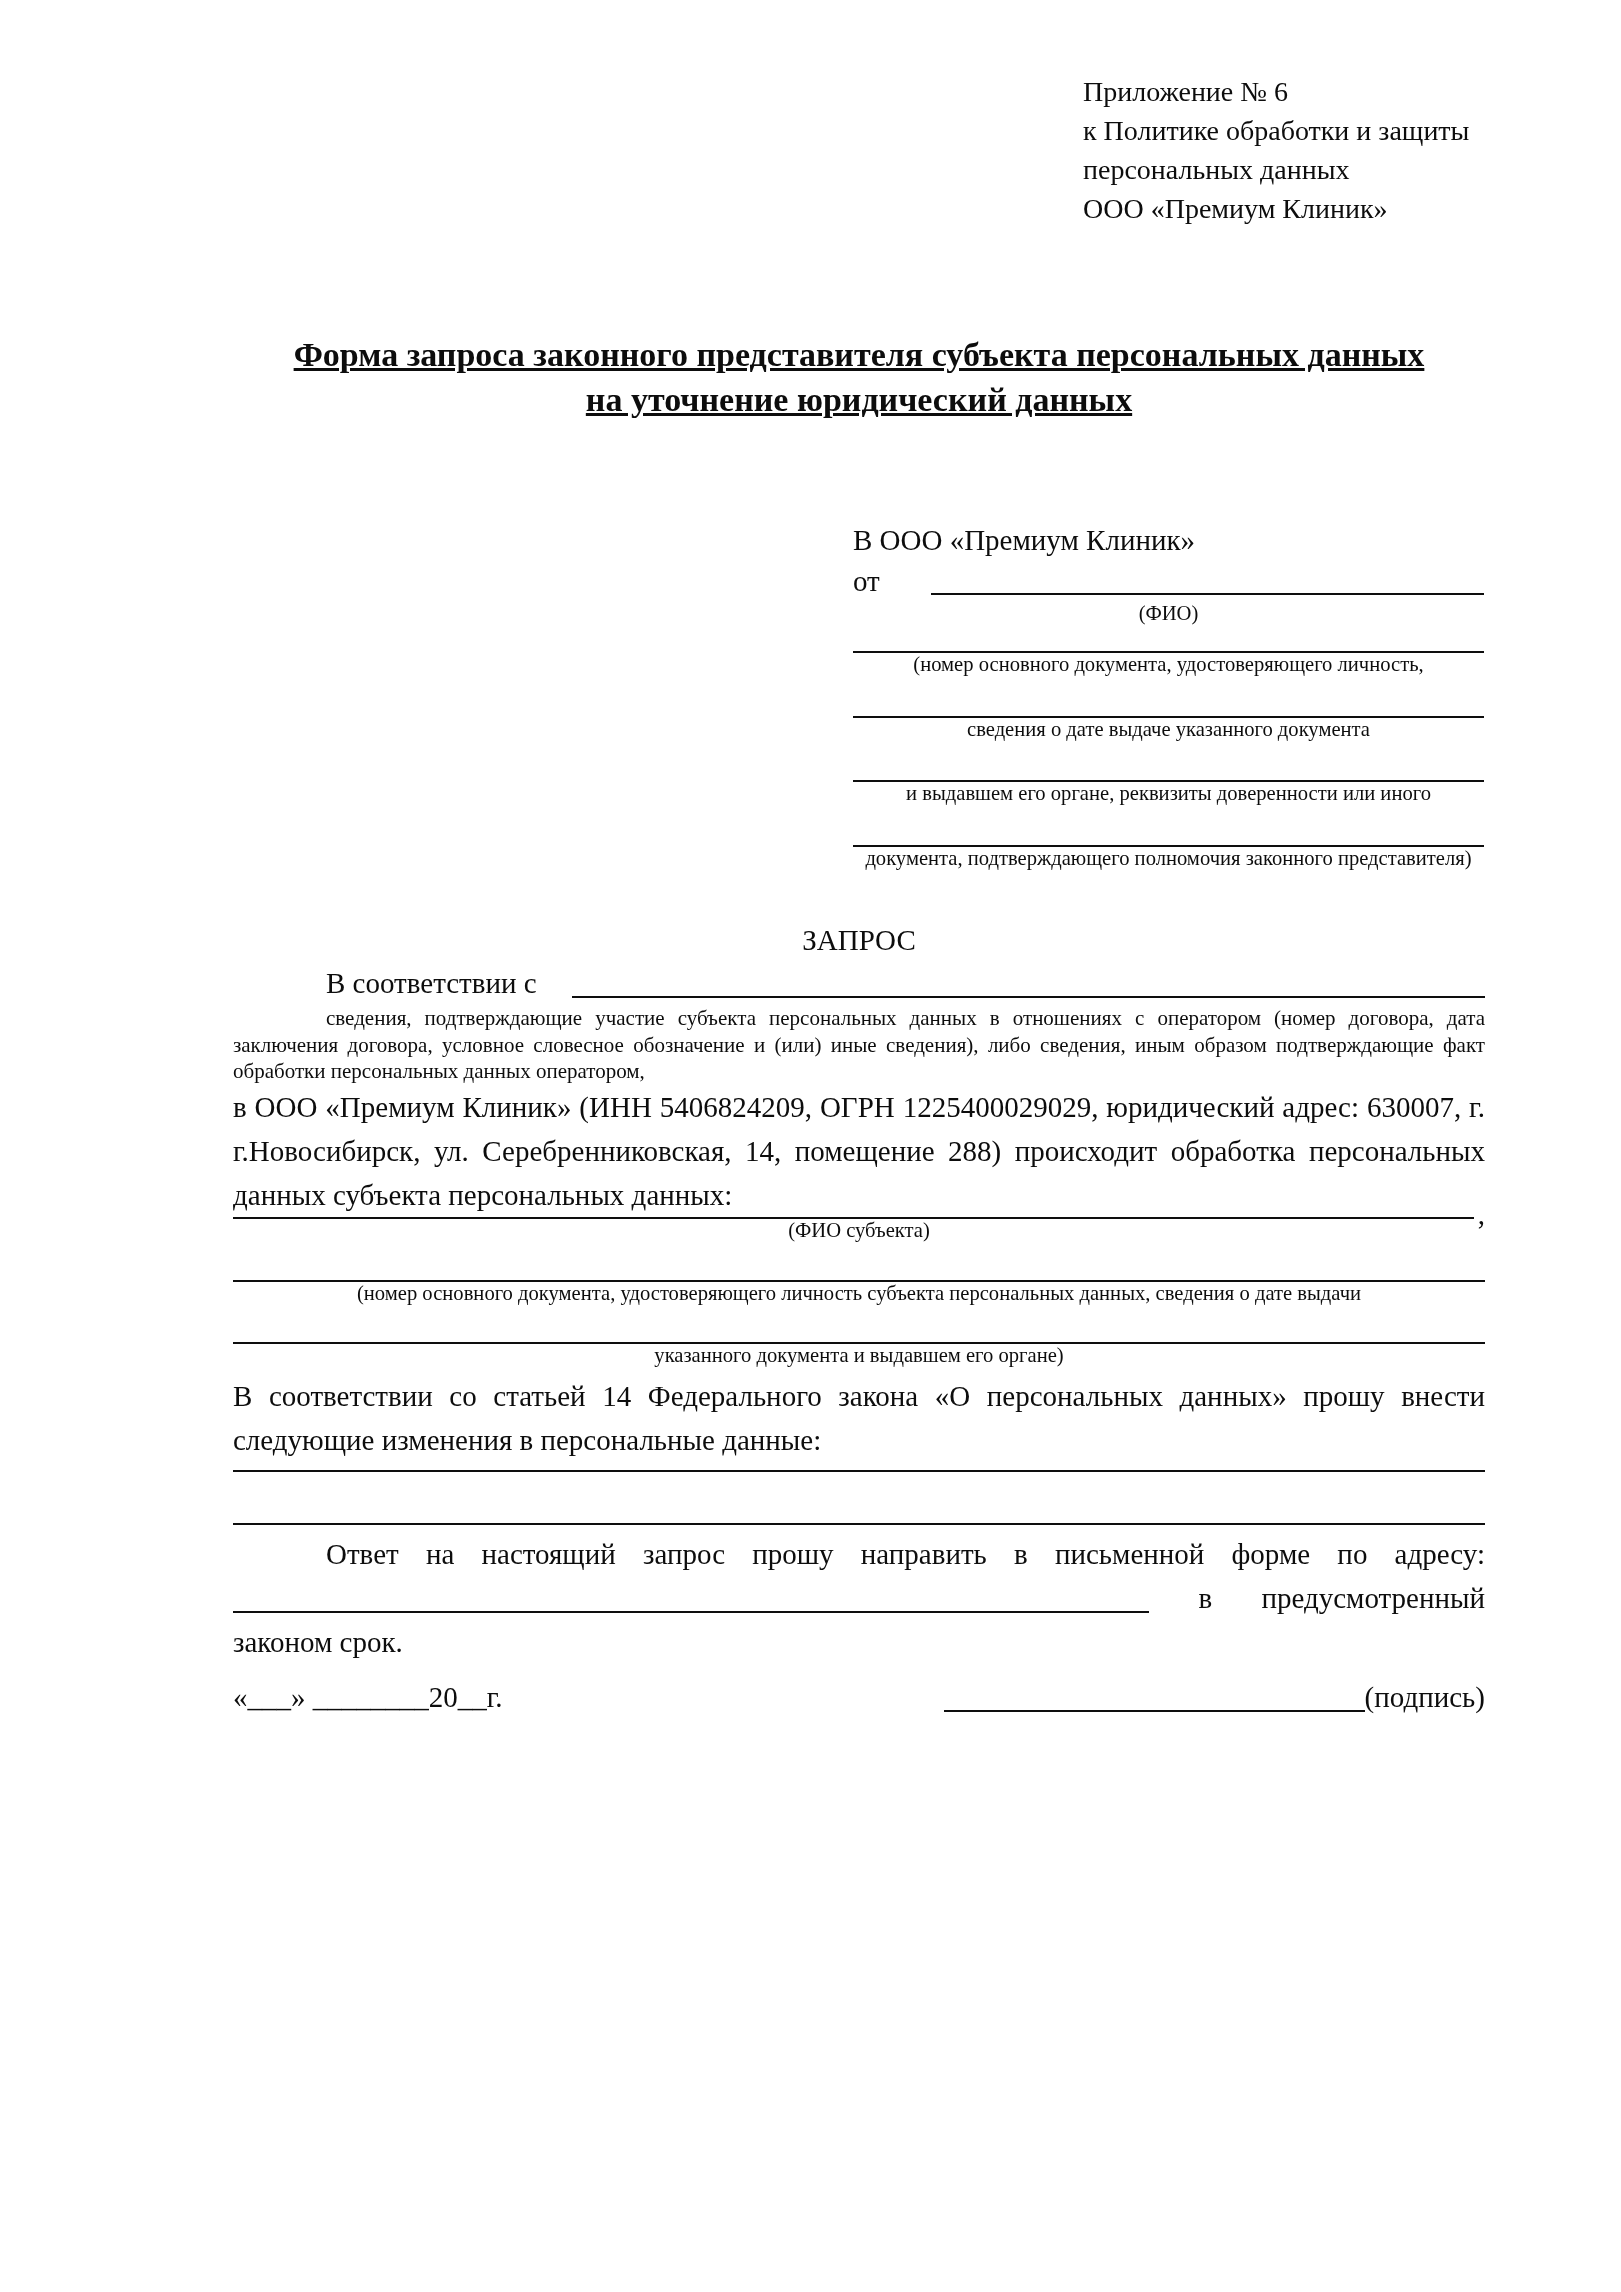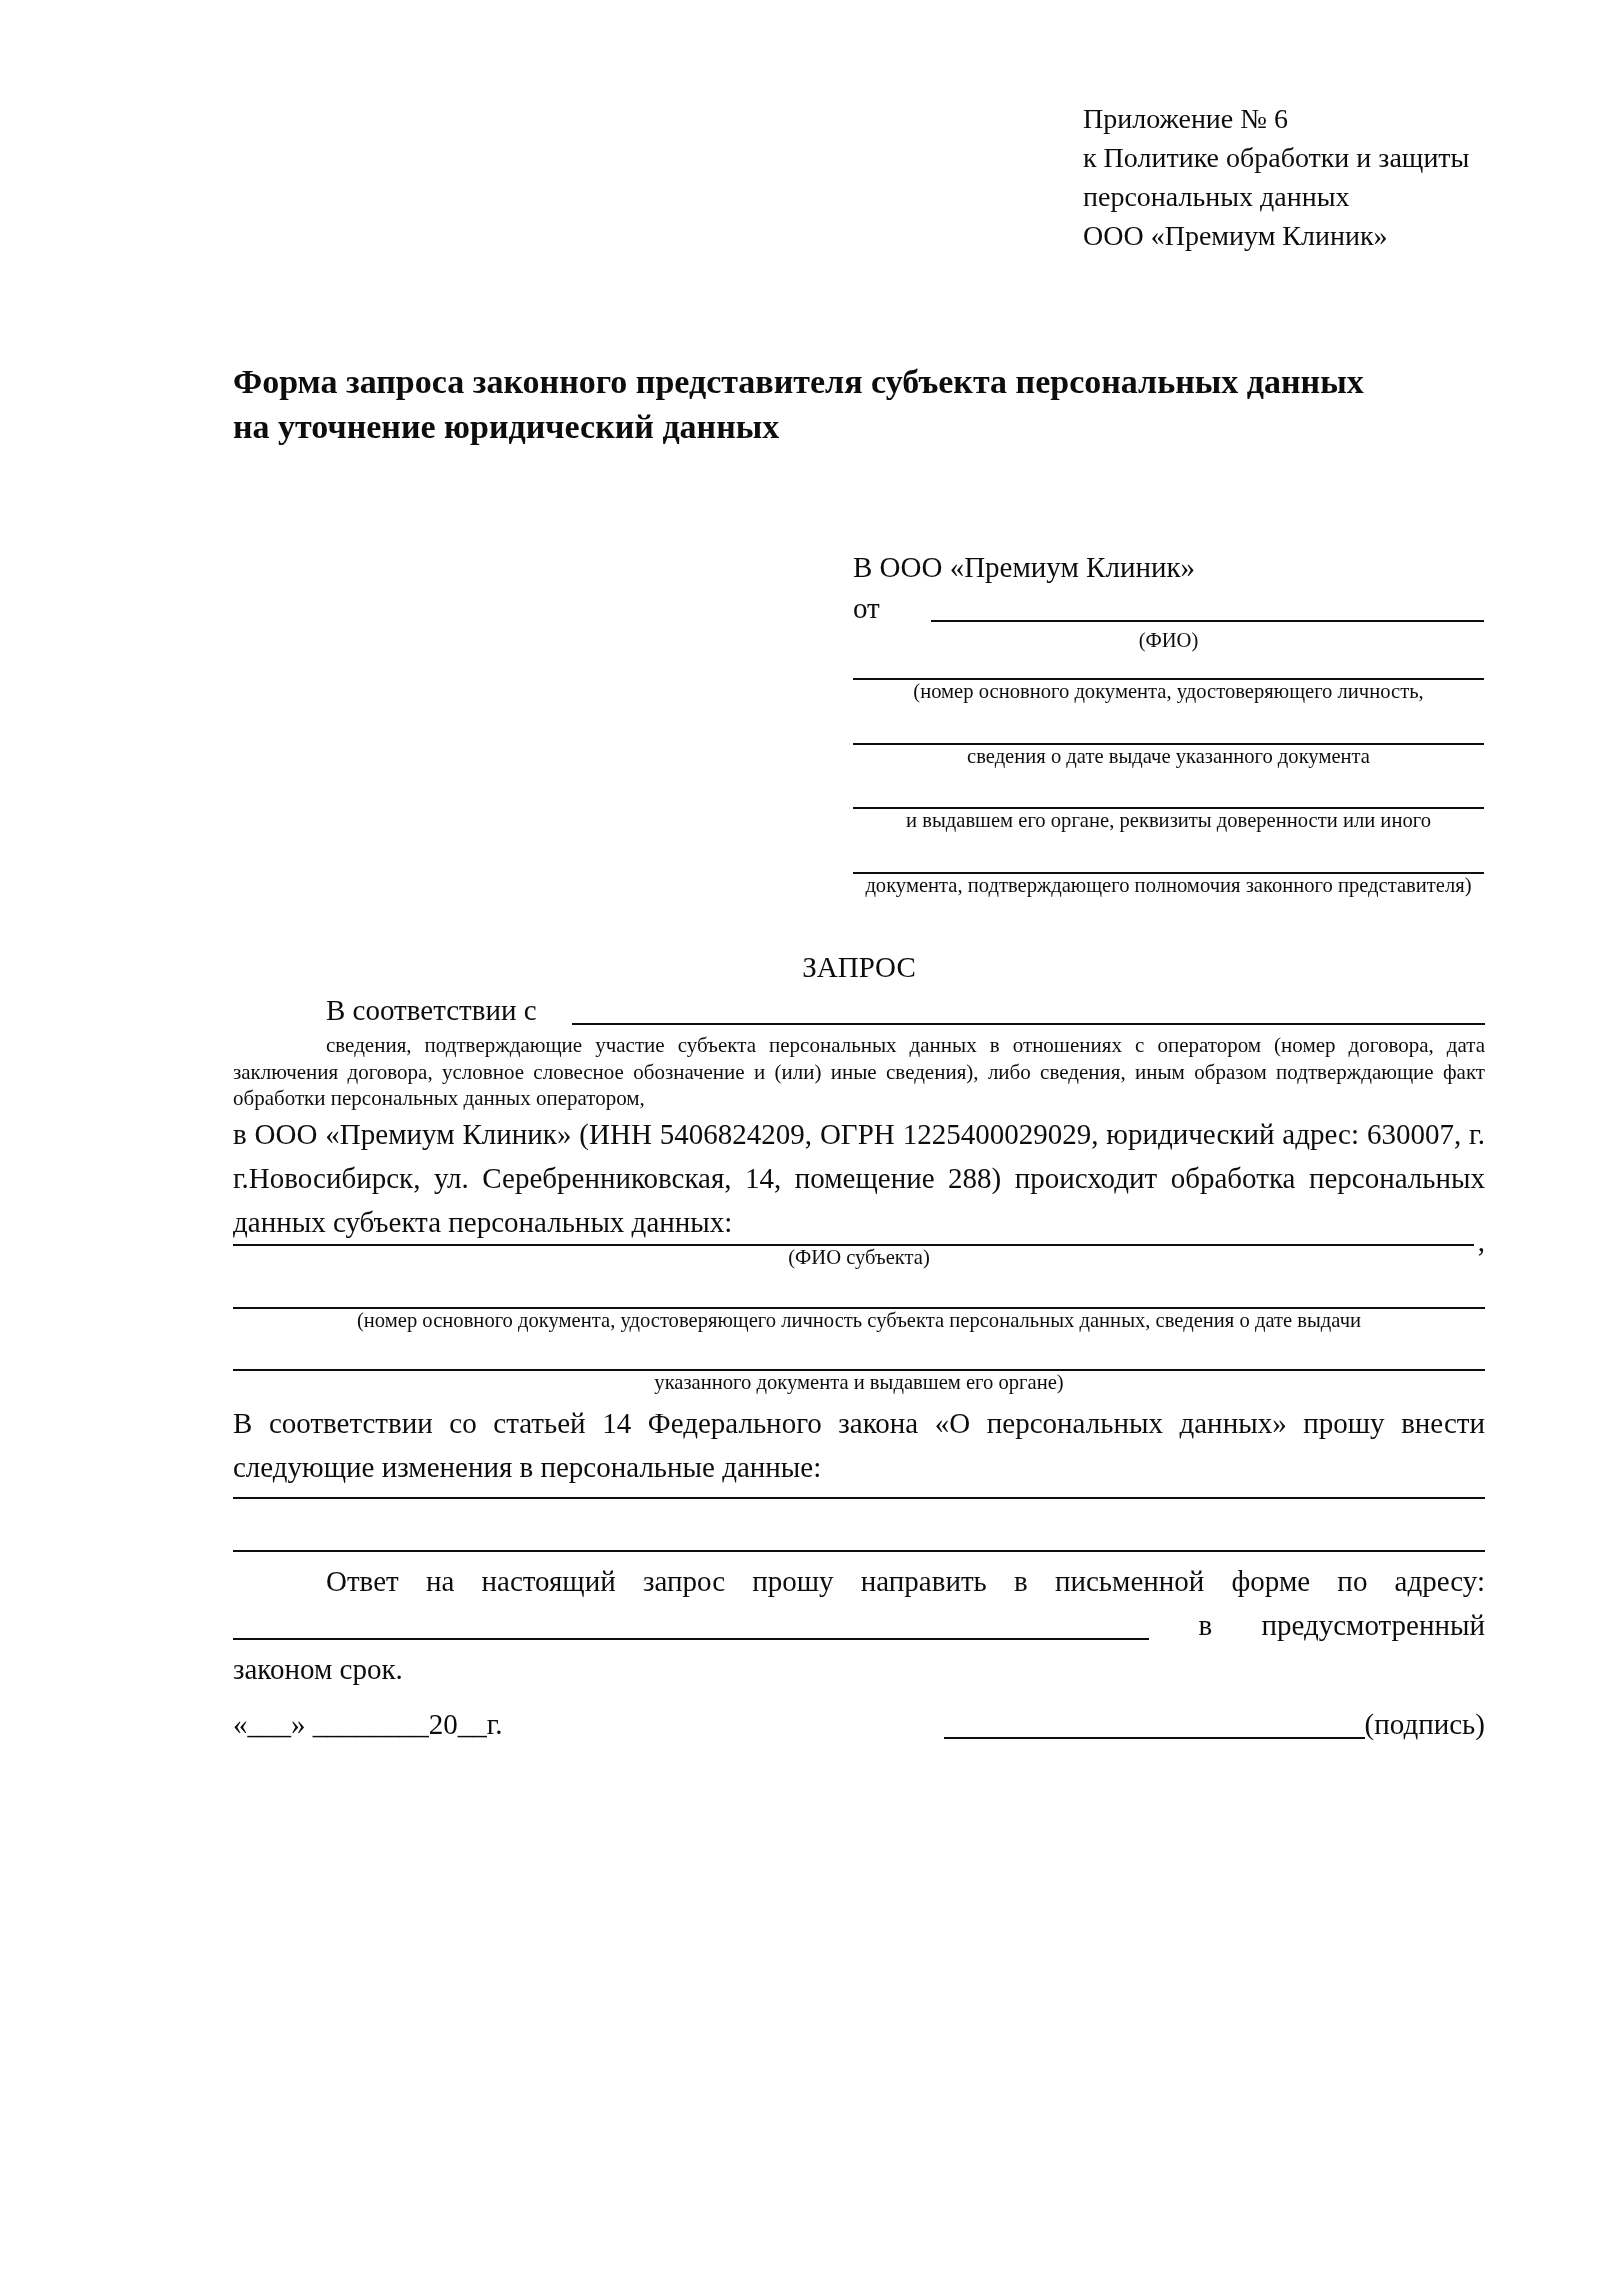--- a/index.html
+++ b/index.html
@@ -11,7 +11,7 @@
     color:#0d0d0d;
     font-family:"Liberation Serif","DejaVu Serif",serif;
     box-sizing:border-box;
-    padding:99px 136px 0 233px;
+    padding:72px 136px 0 233px;
     overflow:hidden;
   }
   

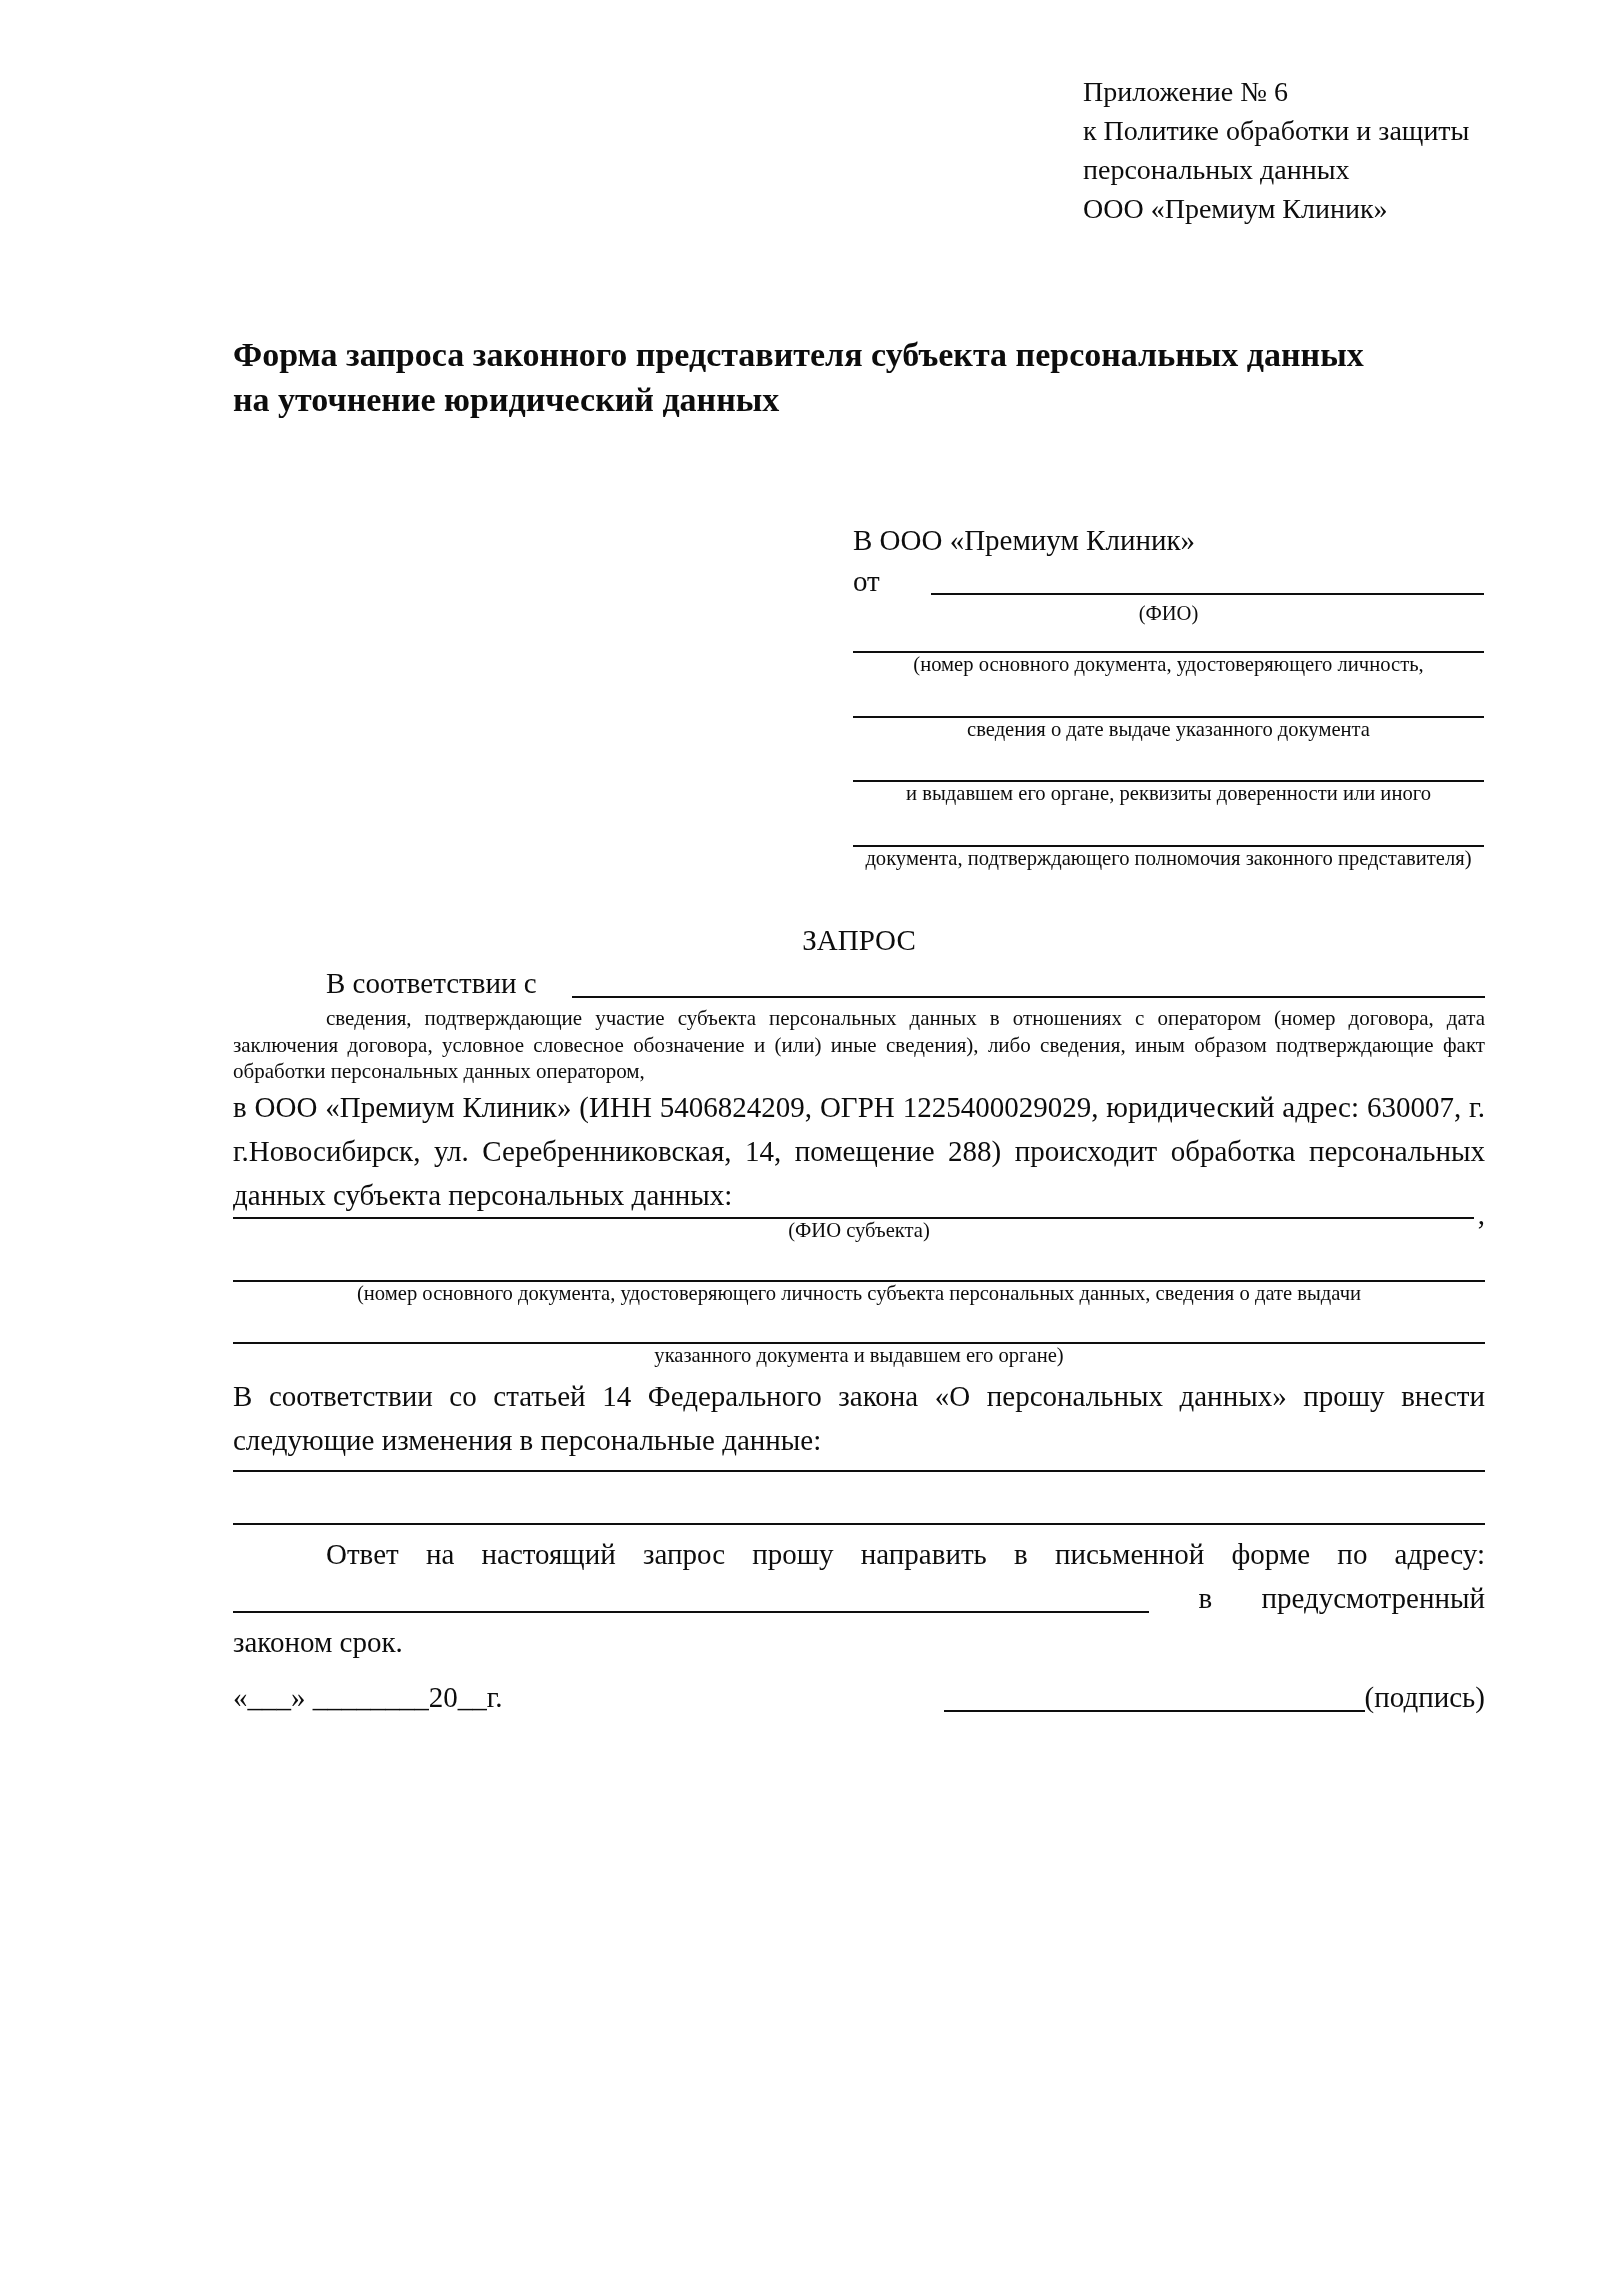--- a/index.html
+++ b/index.html
@@ -17,7 +17,7 @@
   
   .annex{margin-left:850px;font-size:28px;line-height:39px;}
   
-  .doc-title{margin-top:104px;text-align:left;font-weight:bold;font-size:34px;line-height:45px;}
+  .doc-title{margin-top:104px;text-align:center;font-weight:bold;font-size:34px;line-height:45px;text-decoration:underline;}
   
   .addressee{margin-top:98px;margin-left:620px;width:631px;font-size:29px;}
   .addr-to{line-height:41px;}

